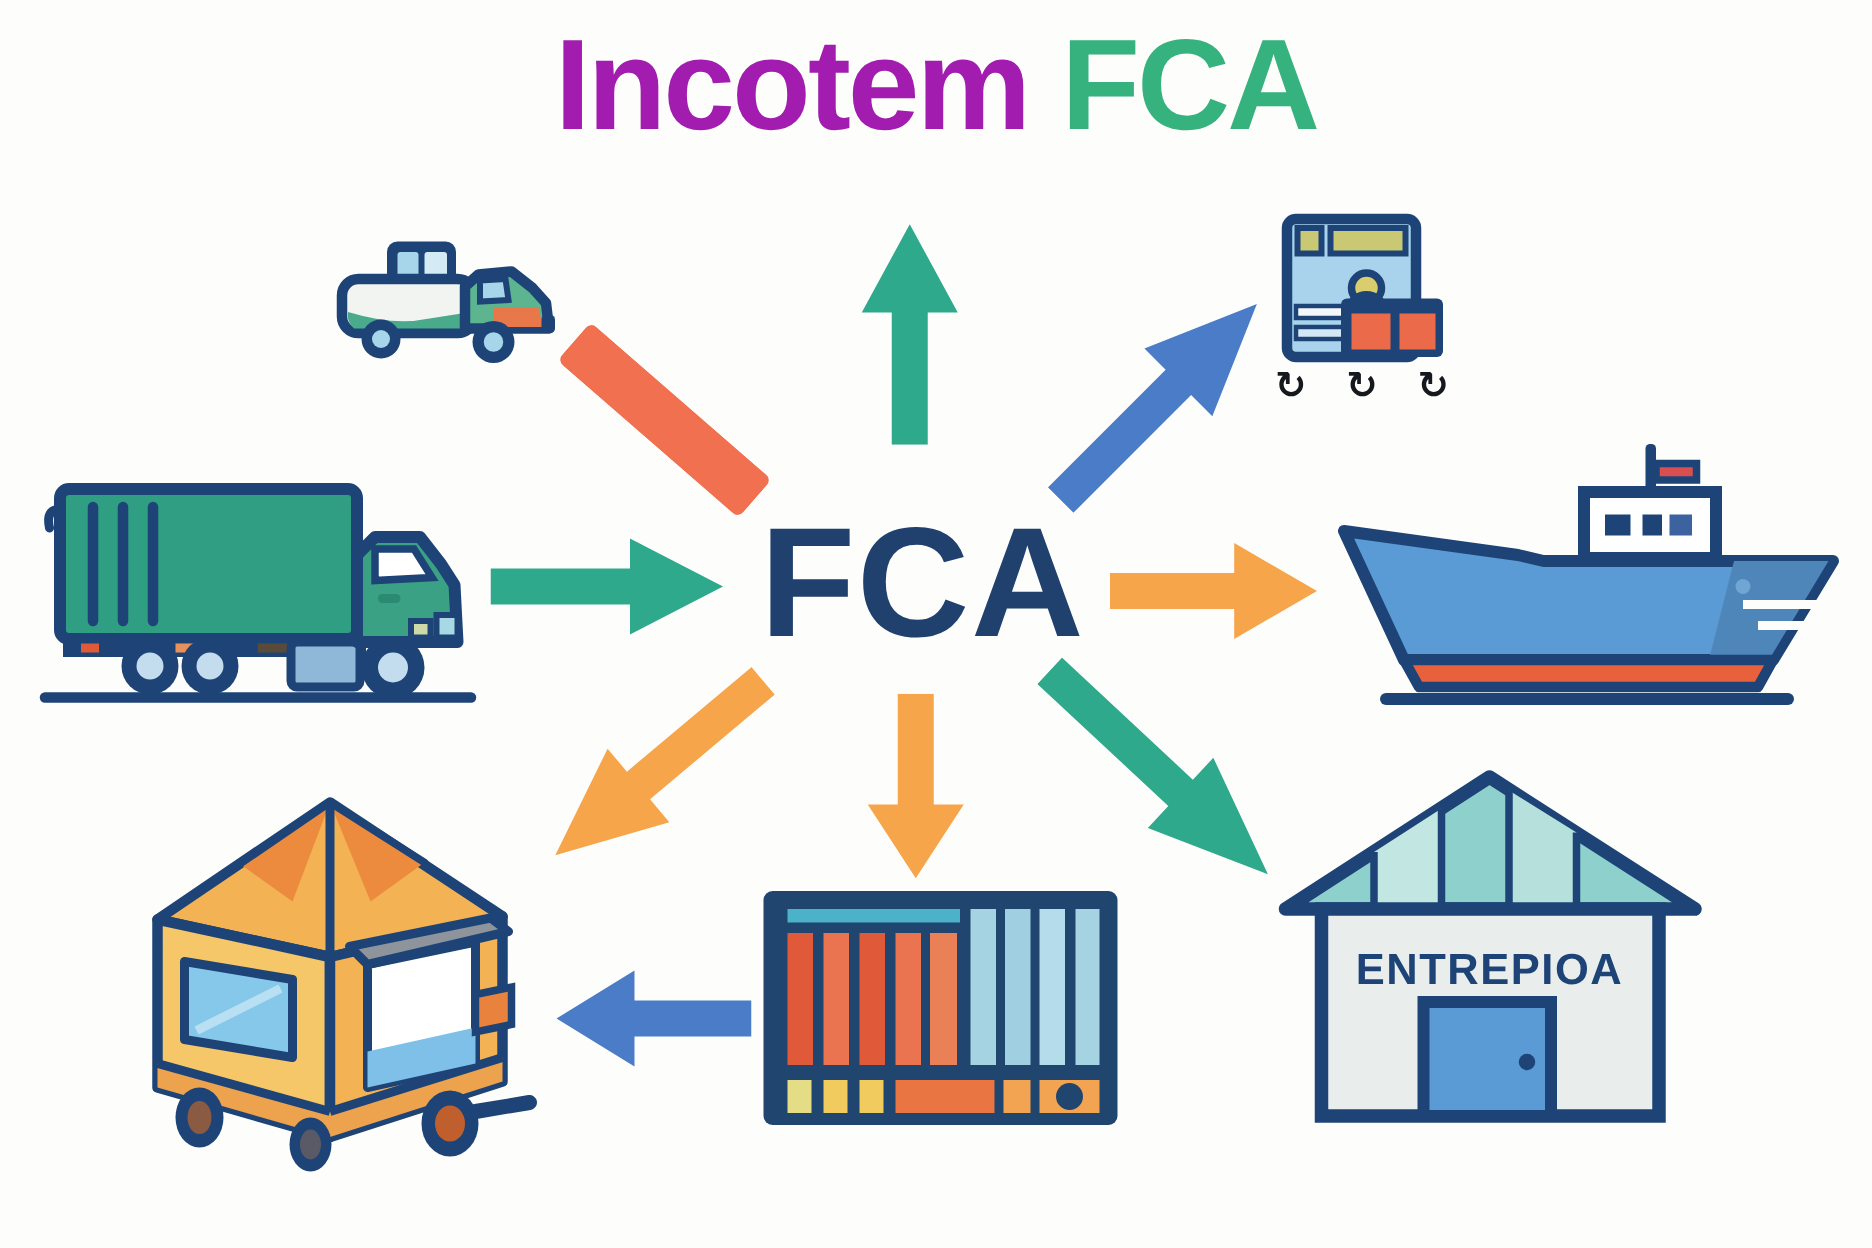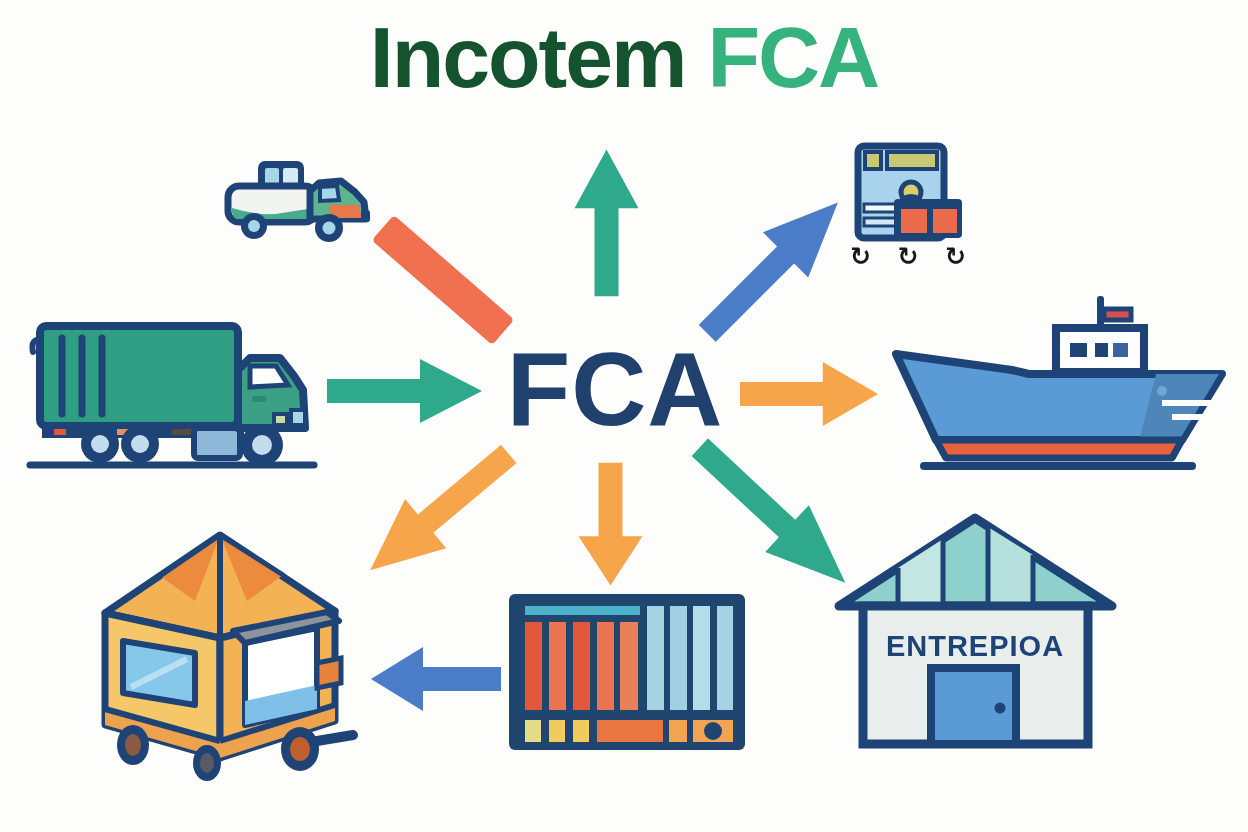--- a/index.html
+++ b/index.html
@@ -23,7 +23,7 @@
     letter-spacing:-2px;
     line-height:1.1;
   }
-  .title .w1{color:#14532d;}
+  .title .w1{color:#a21caf;}
   .title .w2{color:#36b27e;}
   .center-label{
     position:absolute;

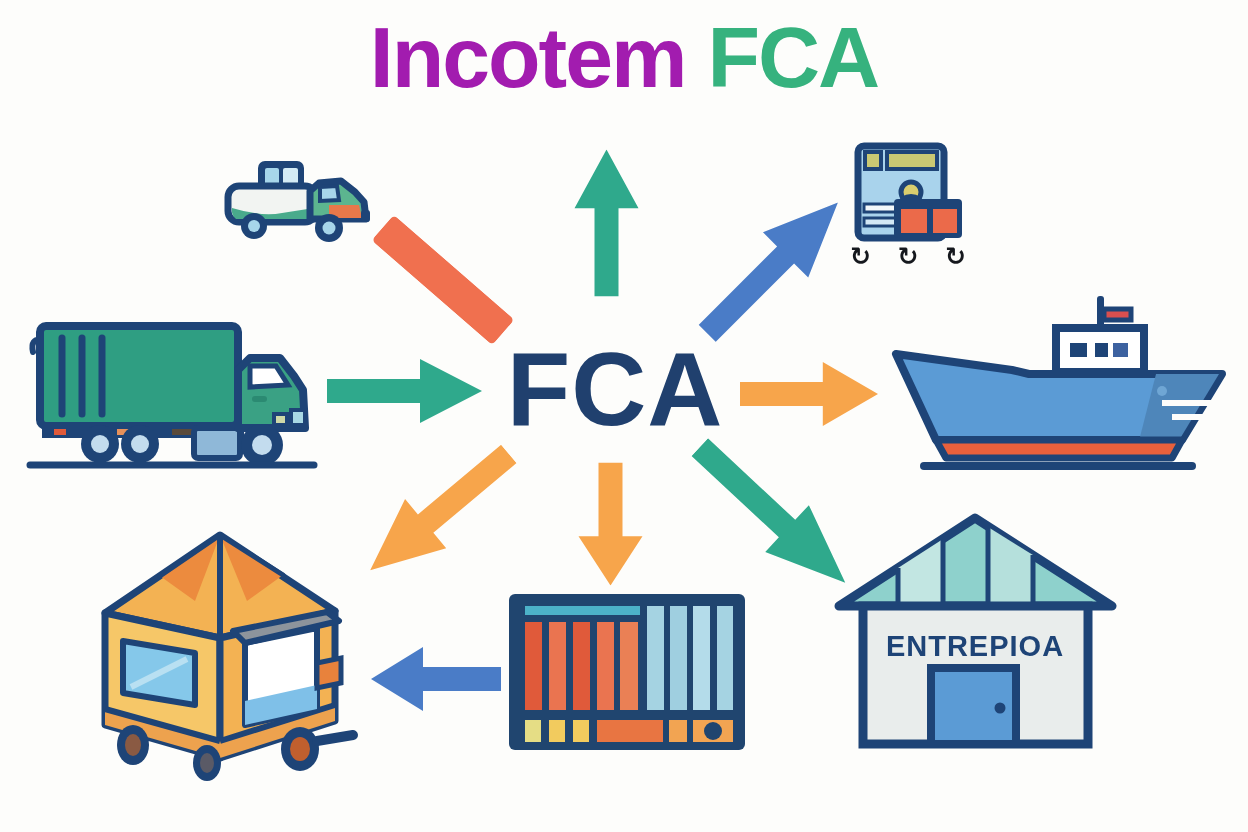--- a/index.html
+++ b/index.html
@@ -299,7 +299,7 @@
     </svg>
   </div>
 
-  <div class="icon" style="left:833px;top:510px;width:285px;height:244px;text-decoration:underline;">
+  <div class="icon" style="left:851px;top:510px;width:285px;height:244px;text-decoration:underline;">
     <svg viewBox="0 0 285 244">
       <g>
         <polygon points="6,96 142,8 279,96" fill="#8ed1cc" stroke="#1e4477" stroke-width="9" stroke-linejoin="round"></polygon>

